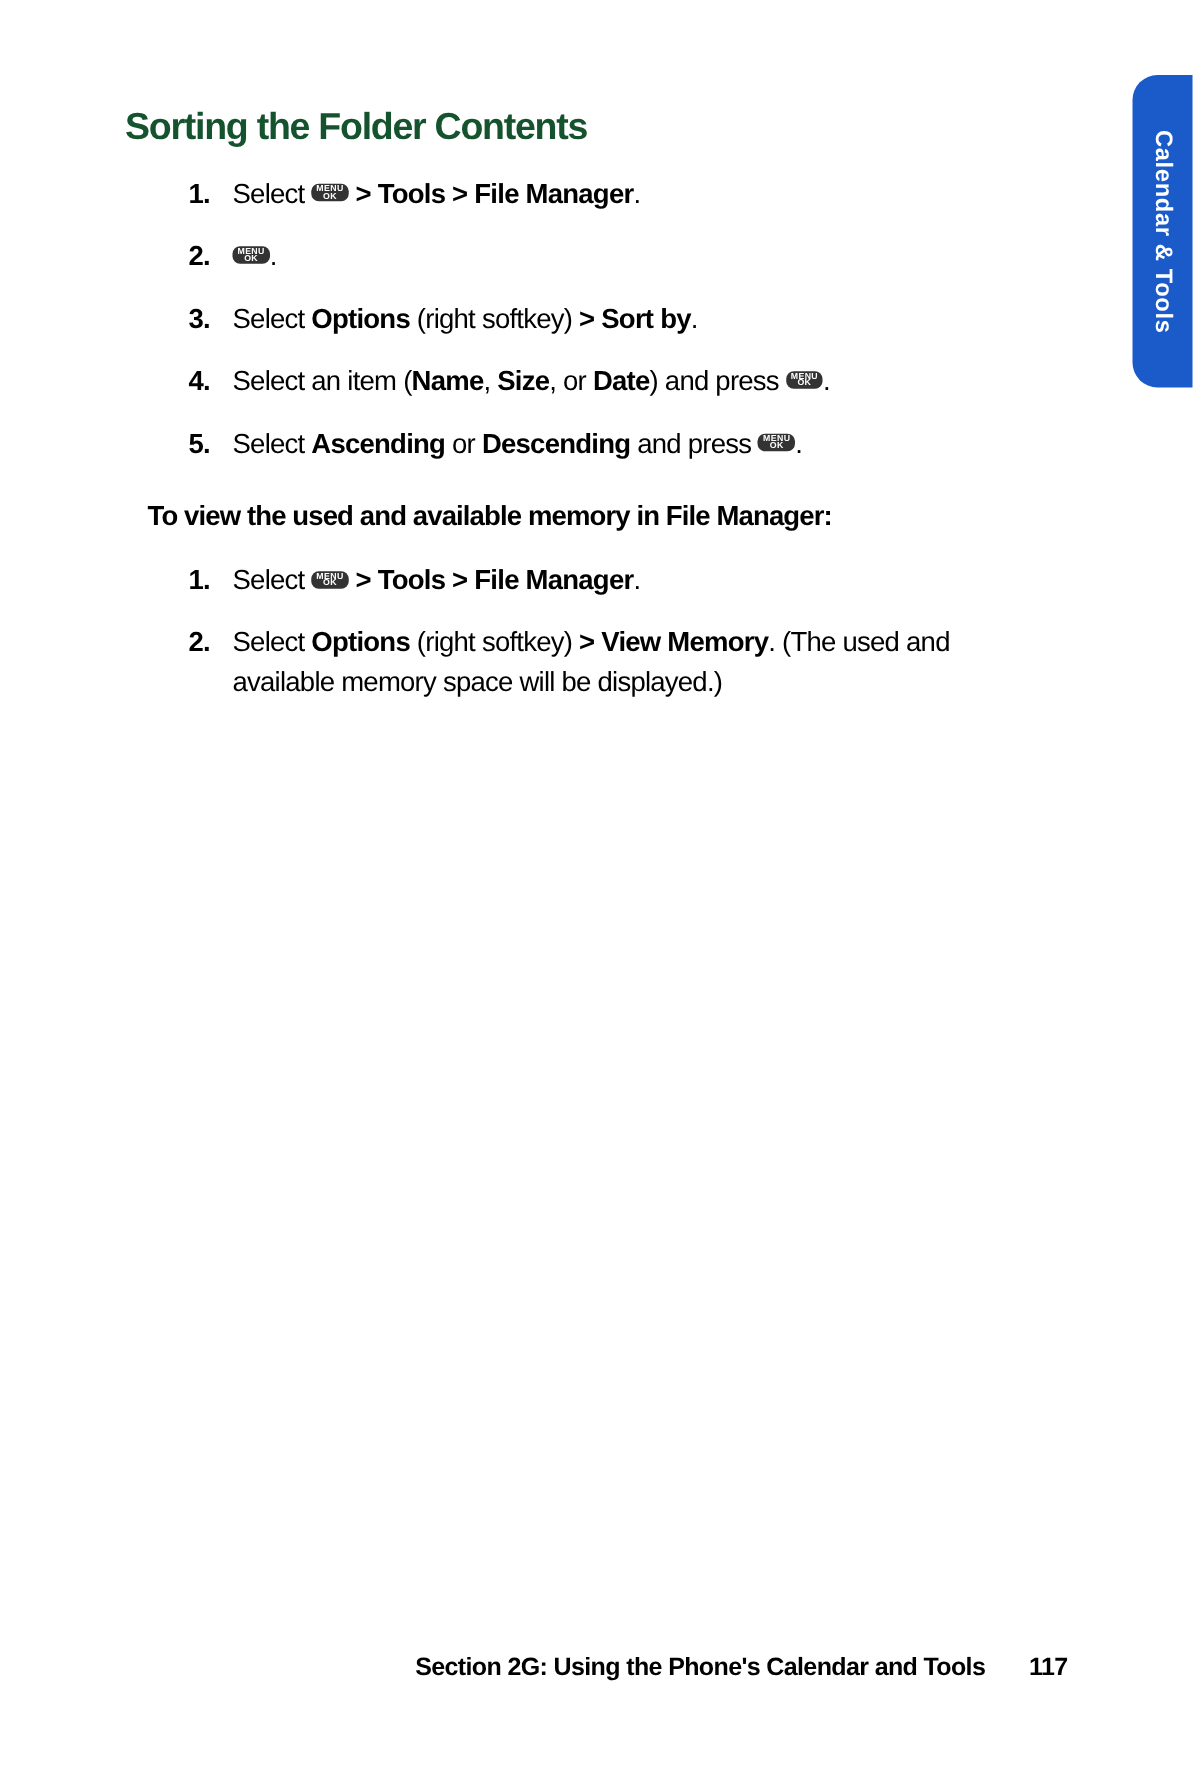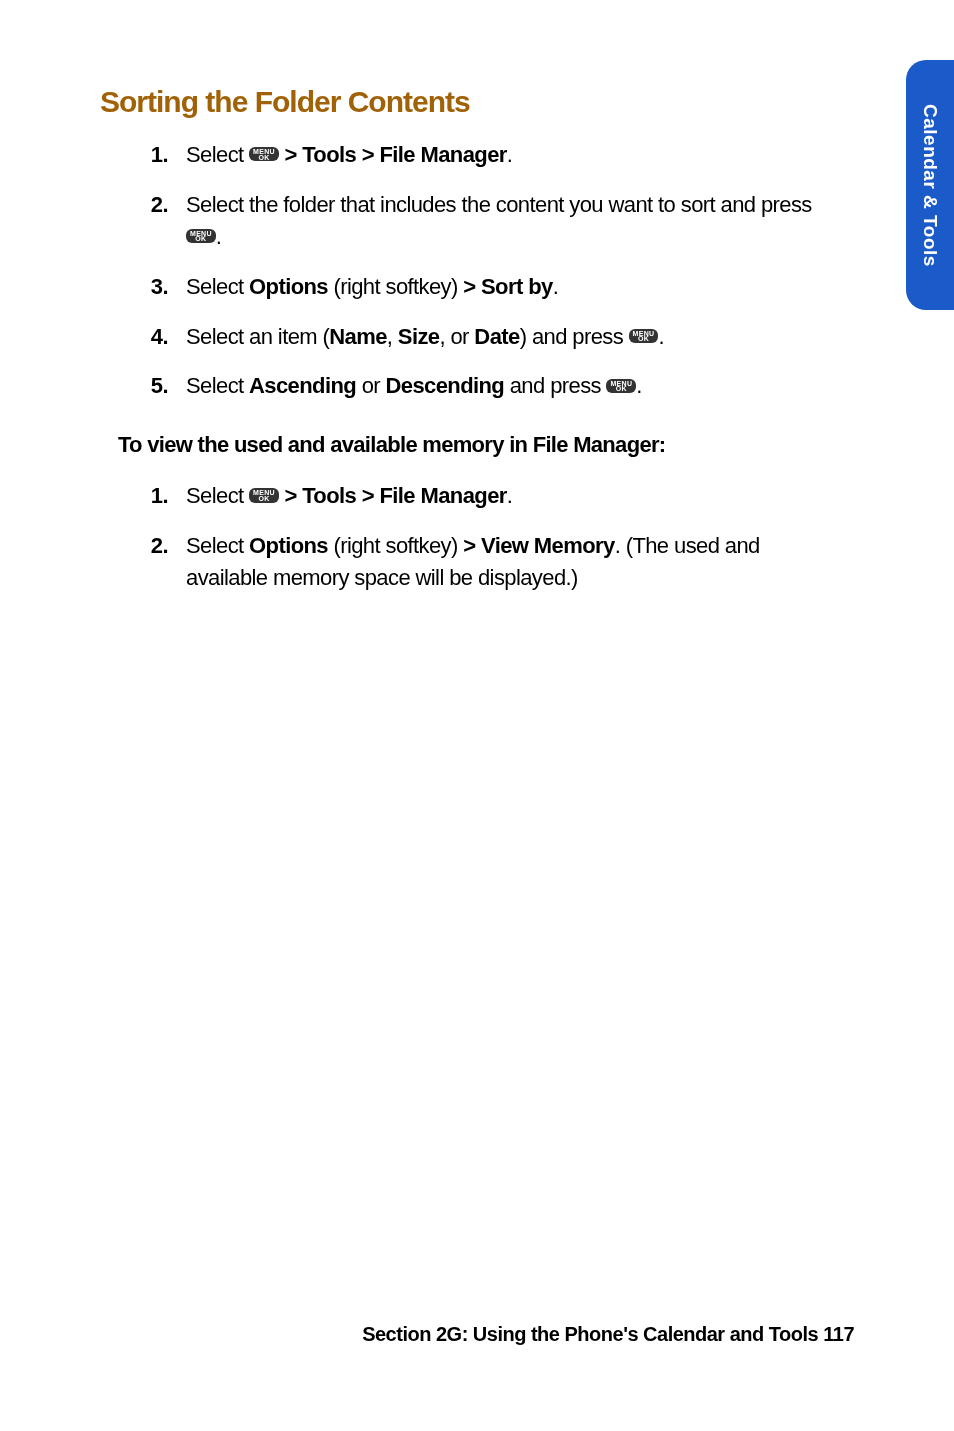--- a/index.html
+++ b/index.html
@@ -42,7 +42,7 @@
     letter-spacing: 0.5px;
   }
   h2.section-heading {
-    color: #a16207;
+    color: #14532d;
     font-size: 30px;
     font-weight: bold;
     margin: 0 0 20px 0;

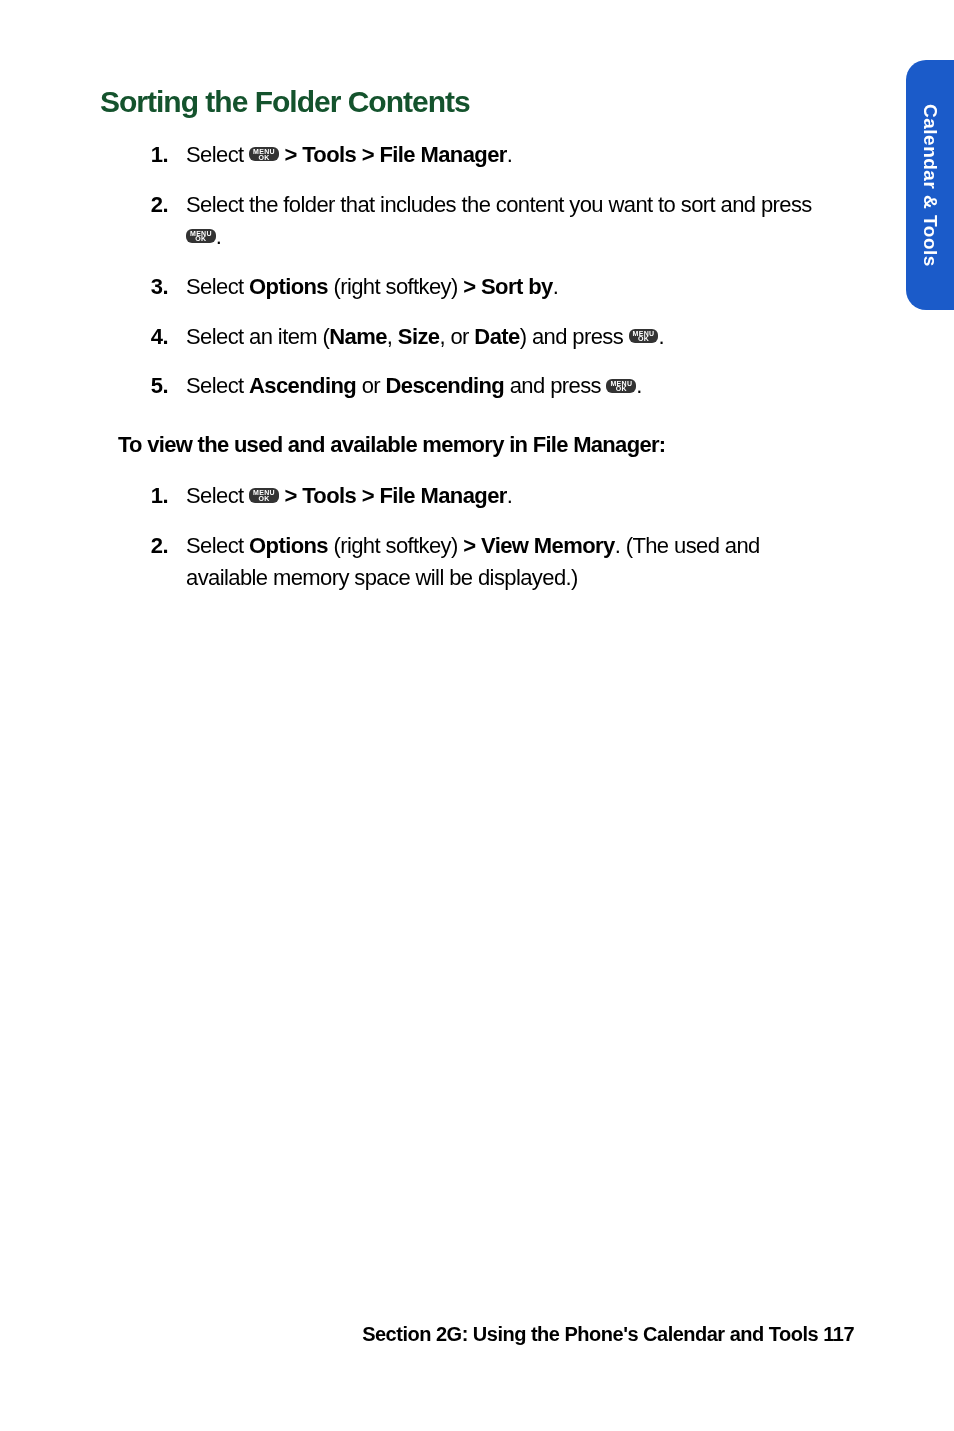--- a/index.html
+++ b/index.html
@@ -123,7 +123,7 @@
       <span>Select </span><span class="menu-ok"><span class="top">MENU</span><span class="bot">OK</span></span><b> &gt; Tools &gt; File Manager</b><span>.</span>
     </li>
     <li>
-      <span>Select the folder that includes the content you want to sort and press </span><span class="menu-ok"><span class="top">MENU</span><span class="bot">OK</span></span><span>.</span>
+      <span class="menu-ok"><span class="top">MENU</span><span class="bot">OK</span></span><span>.</span>
     </li>
     <li>
       <span>Select </span><b>Options</b><span> (right softkey) </span><b>&gt; Sort by</b><span>.</span>

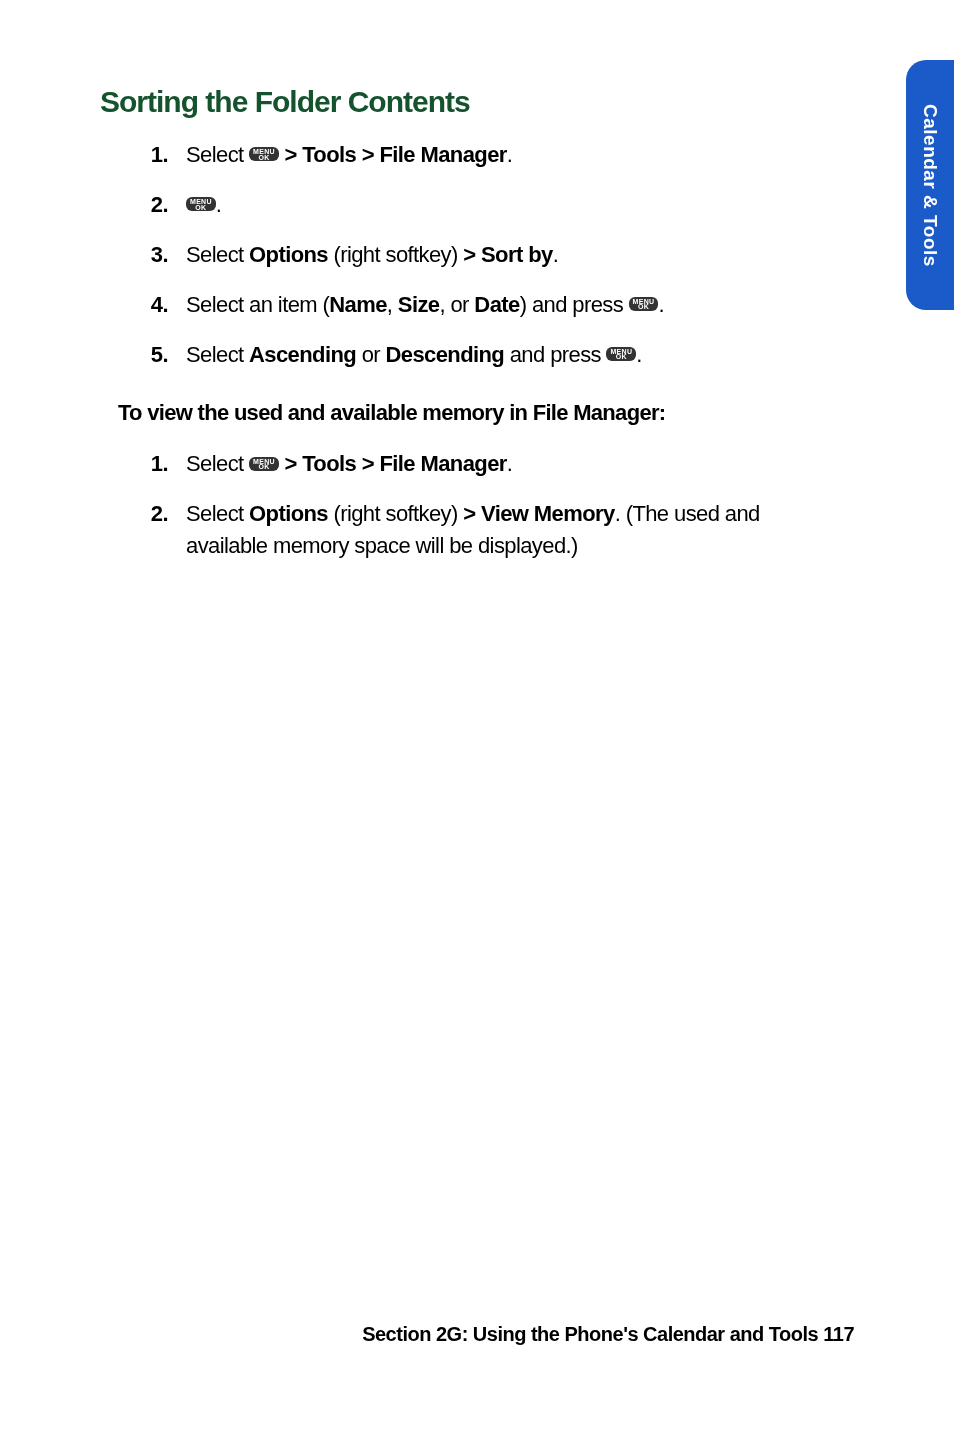--- a/index.html
+++ b/index.html
@@ -106,6 +106,7 @@
     letter-spacing: -0.5px;
   }
   .footer .page-num {
+    margin-left: 30px;
   }
 </style>
 </head>

